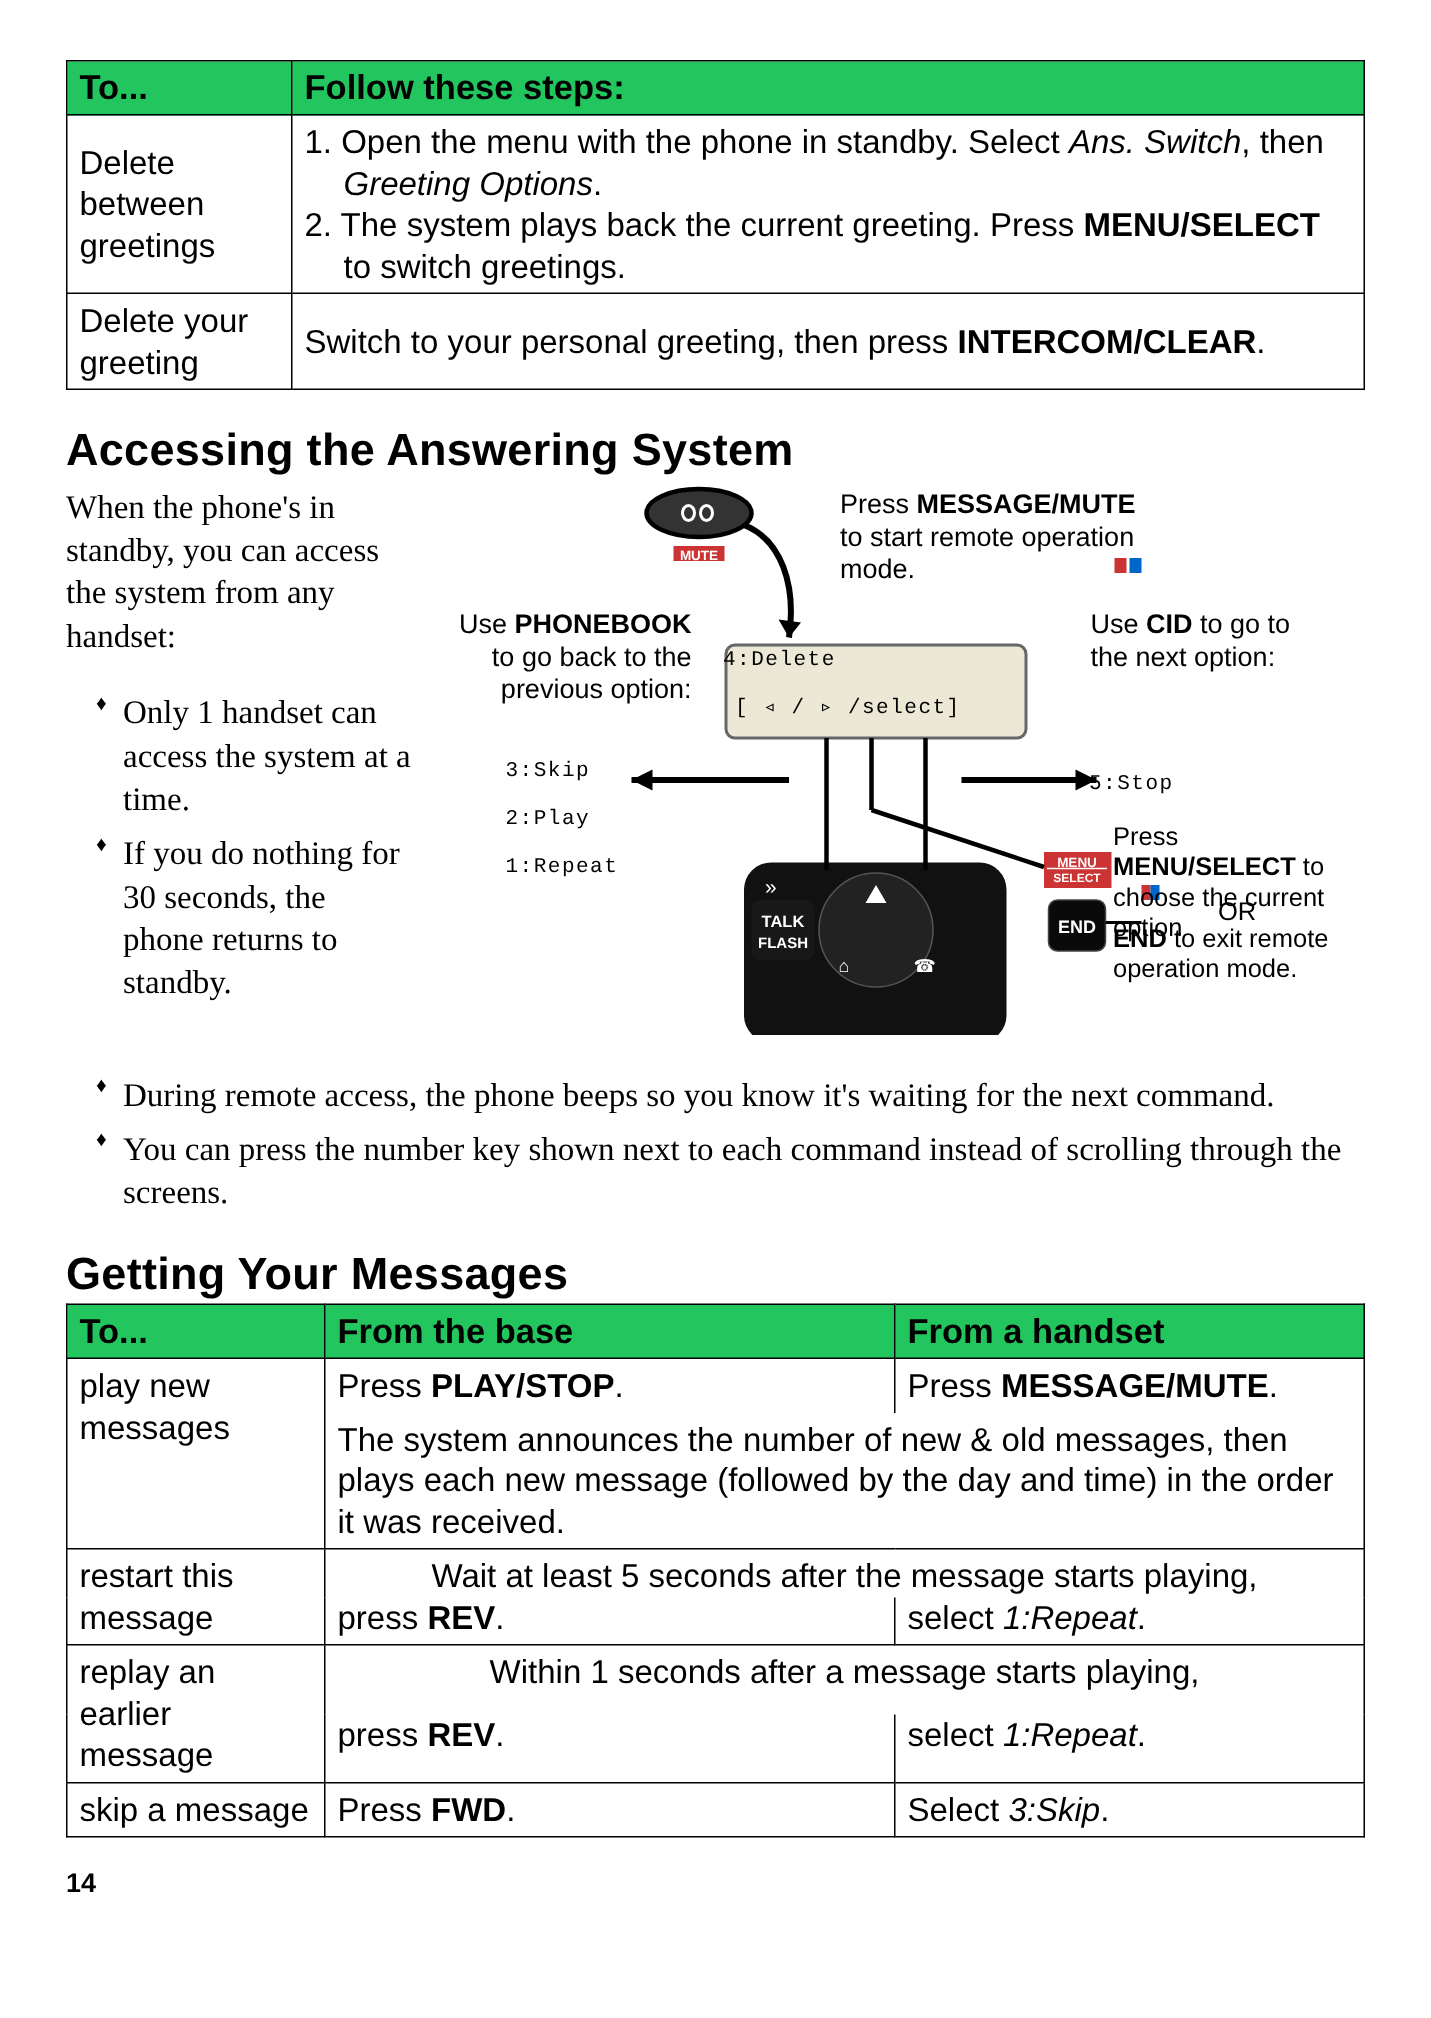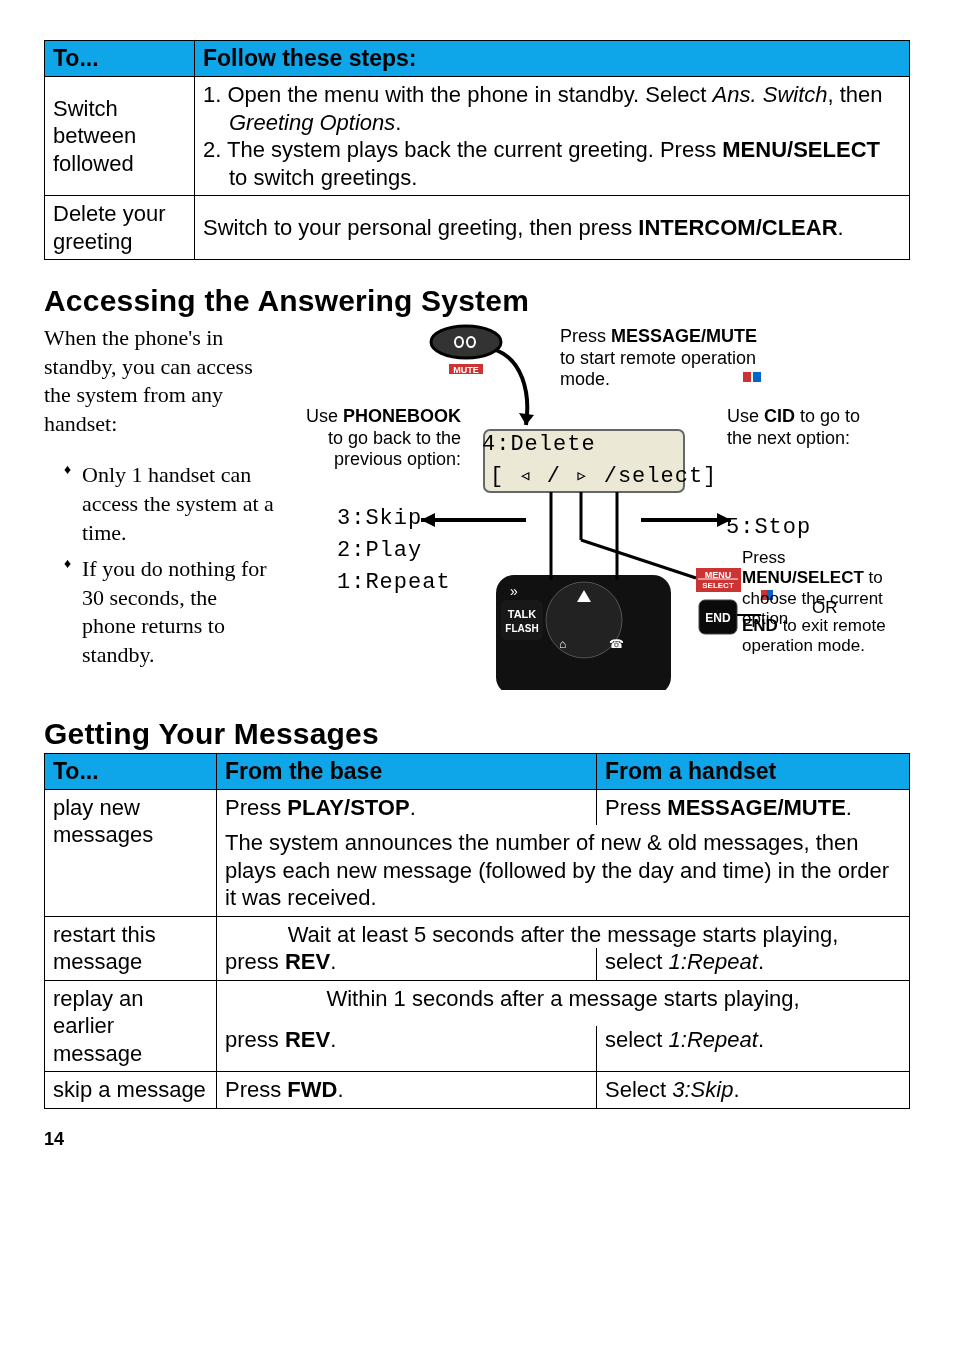--- a/index.html
+++ b/index.html
@@ -26,7 +26,7 @@
     text-align: left;
   }
   th, .th {
-    background: #0ea5e9;
+    background: #22c55e;
     font-weight: 700;
     font-size: 23px;
   }

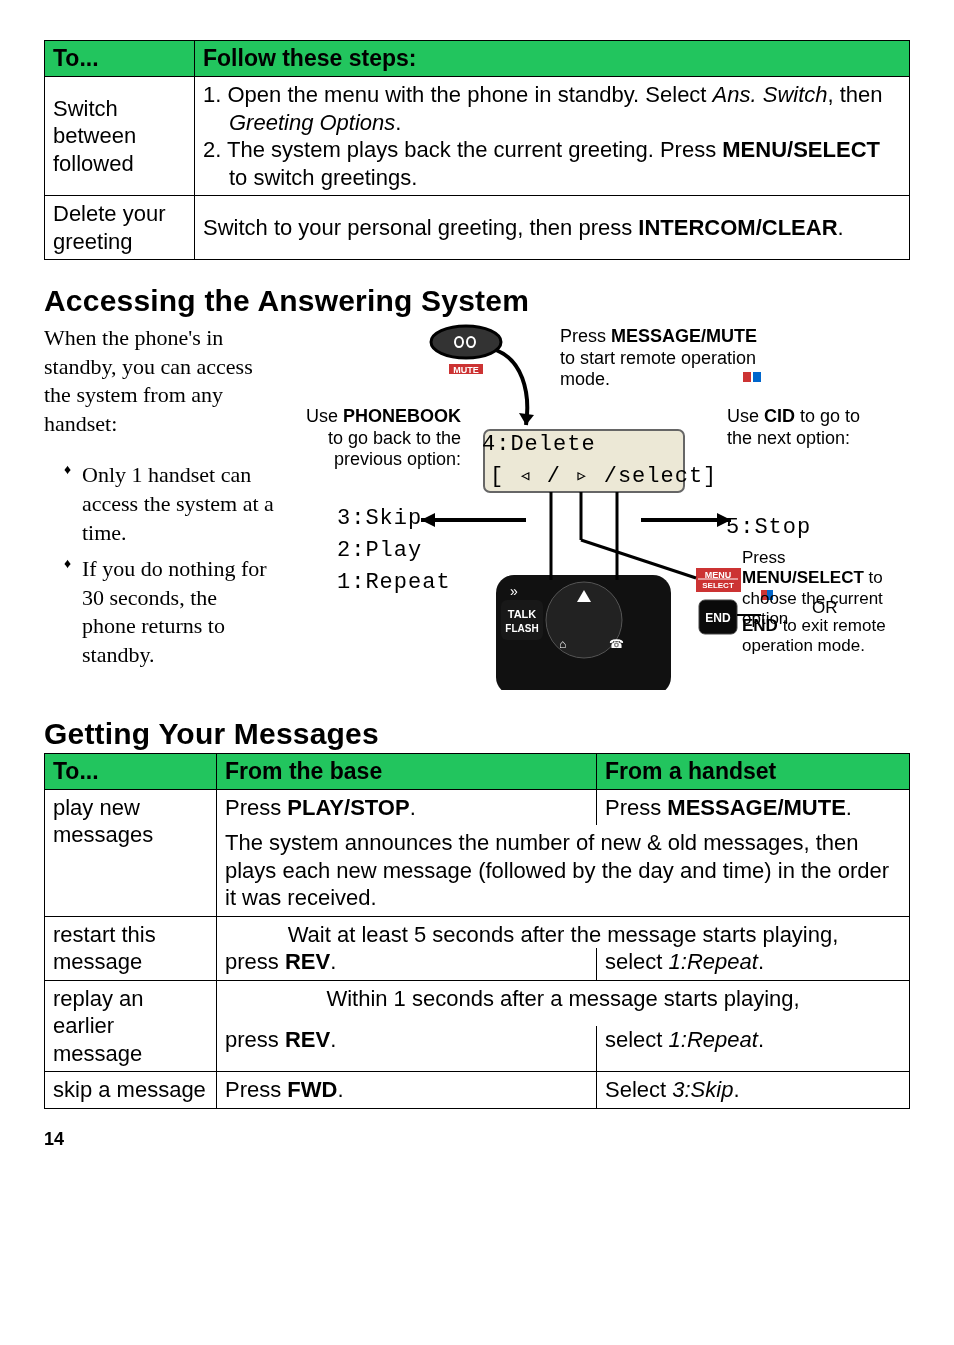--- a/index.html
+++ b/index.html
@@ -112,7 +112,7 @@
       <th class="th"><span>Follow these steps:</span></th>
     </tr>
     <tr>
-      <td class="body-cell"><span>Switch between followed</span></td>
+      <td class="body-cell"><span>Delete between greetings</span></td>
       <td class="body-cell">
         <span class="step-indent">
           <span>1. Open the menu with the phone in standby. Select </span><i>Ans. Switch</i><span>, then </span><i>Greeting Options</i><span>.</span>

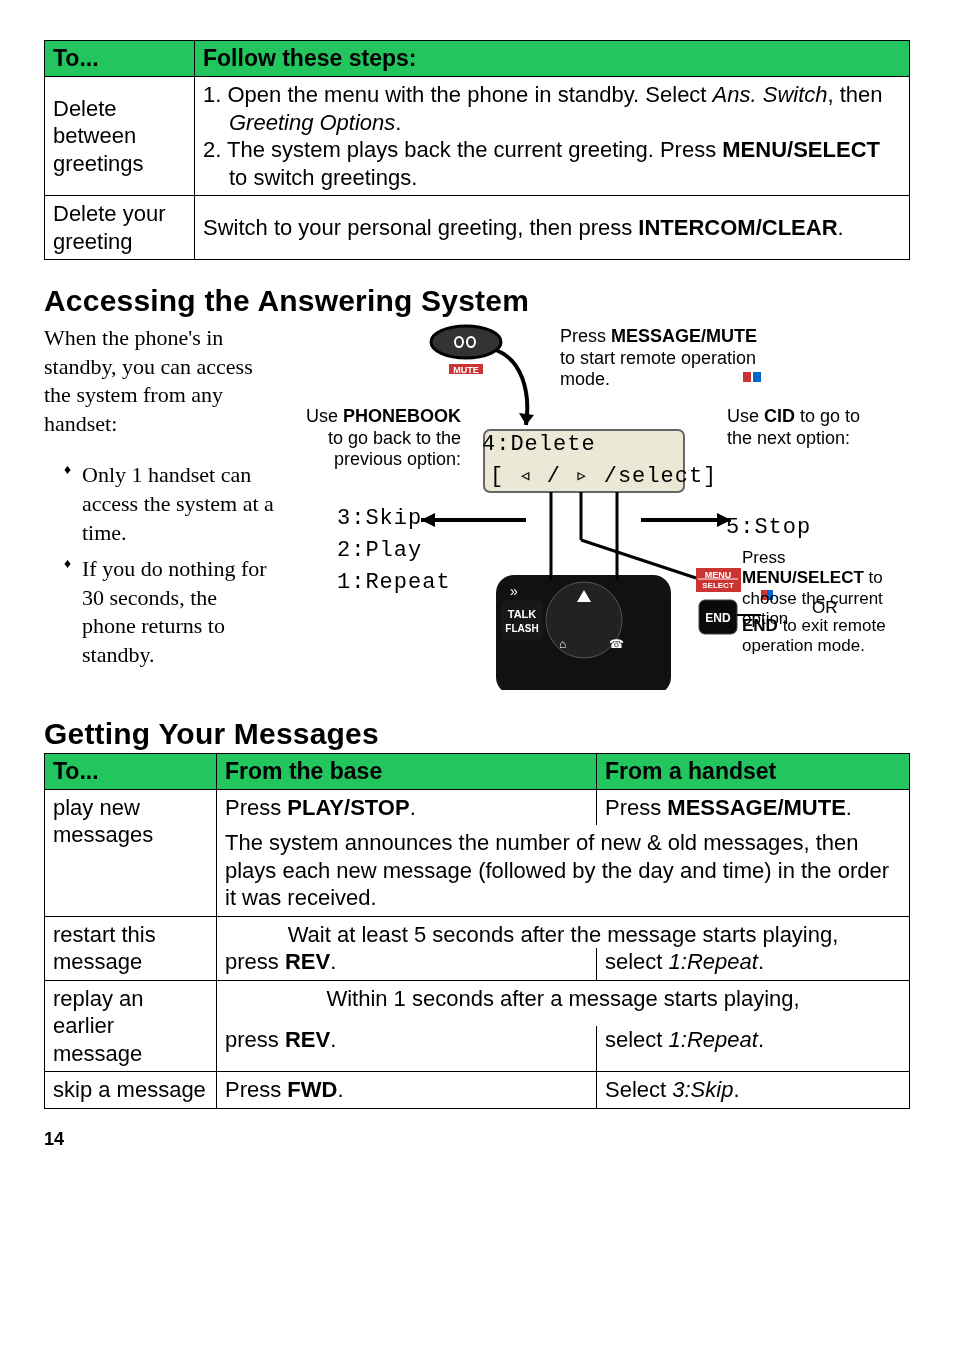--- a/index.html
+++ b/index.html
@@ -94,7 +94,7 @@
   .msg-table .center { text-align: center; }
   .merged-desc { font-size: 22px; line-height:1.25; }
   .nowrap { white-space: nowrap; }
-  .seg { font-family: 'Courier New', monospace; letter-spacing: 1px; font-size: 22px; }
+  .seg { font-family: 'Courier New', monospace; letter-spacing: 1px; font-size: 14px; }
 </style>
 </head>
 <body>

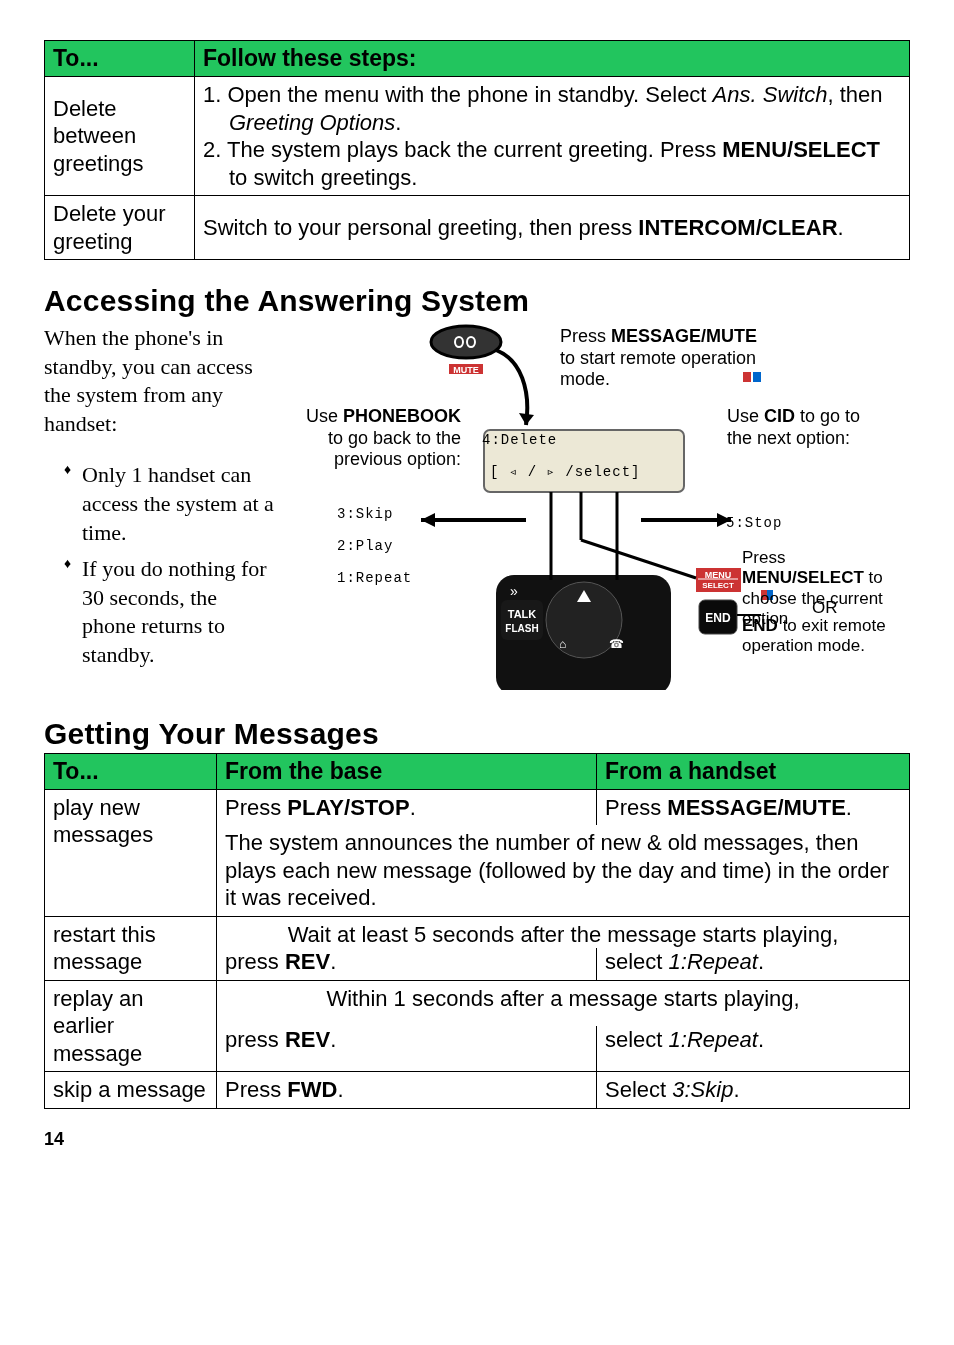--- a/index.html
+++ b/index.html
@@ -229,6 +229,10 @@
     </div>
   </div>
 
+  <ul class="diamond" style="padding-left:20px;">
+    <li>During remote access, the phone beeps so you know it's waiting for the next command.</li>
+    <li>You can press the number key shown next to each command instead of scrolling through the screens.</li>
+  </ul>
 
   <h2>Getting Your Messages</h2>
 

